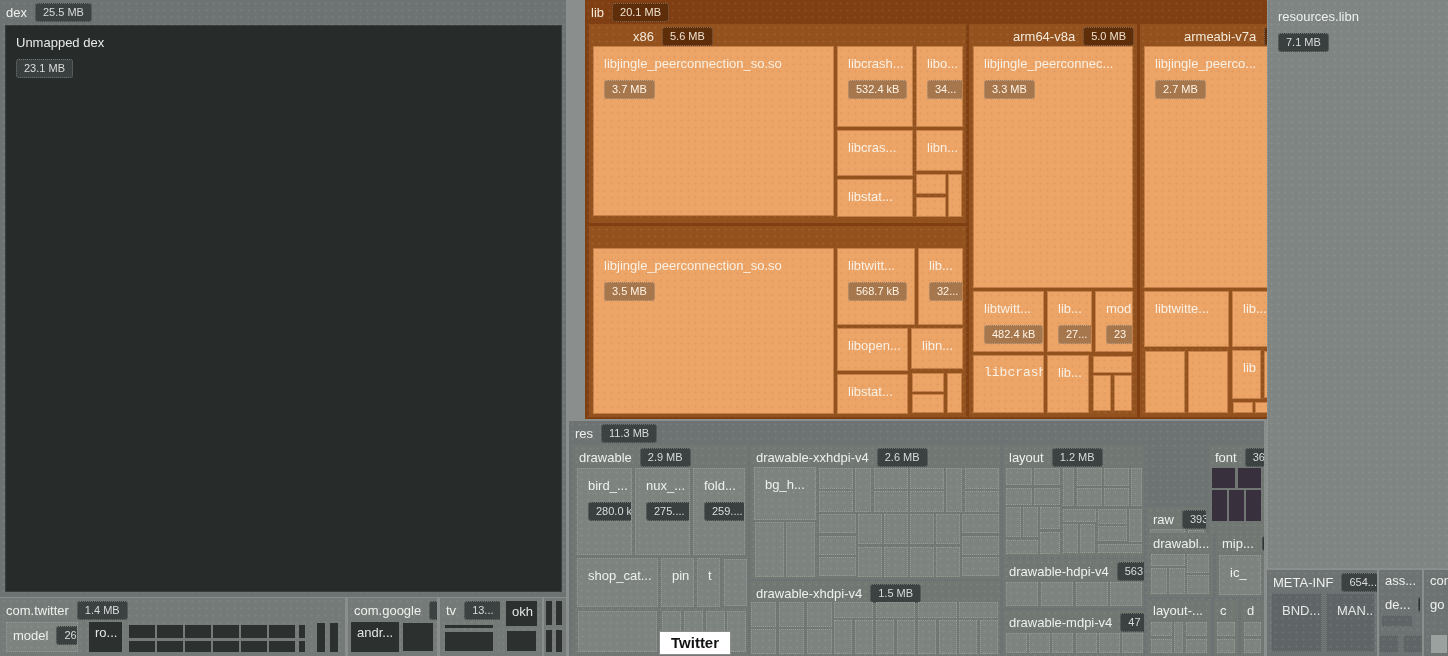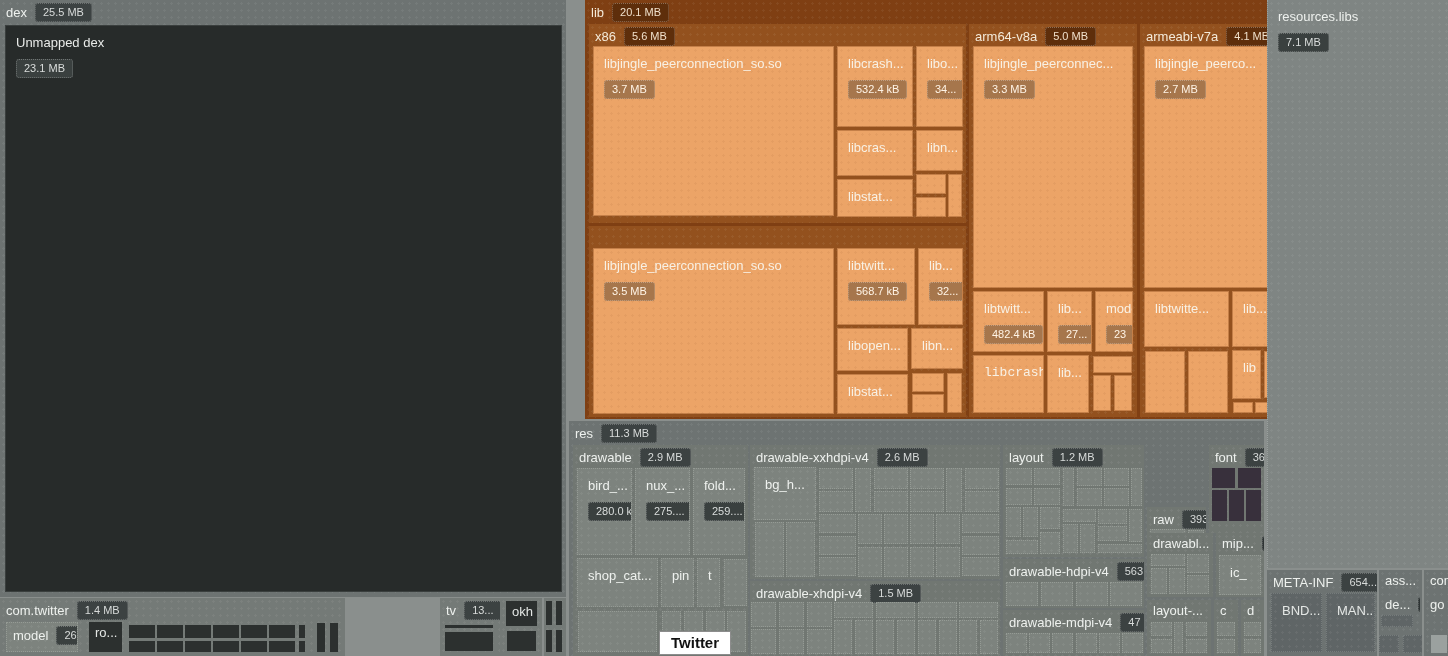--- a/index.html
+++ b/index.html
@@ -186,7 +186,7 @@
       </div>
     </div>
     <div class="nd s-tresbig dots" style="left: 1267px; top: 0px; width: 181px; height: 568px;">
-      <div class="hd stack"><span class="lb">resources.libs</span><span class="bd">7.1 MB</span></div>
+      <div class="hd stack"><span class="lb">resources.libn</span><span class="bd">7.1 MB</span></div>
     </div>
     <div class="nd s-gg dots" style="left: 569px; top: 421px; width: 695px; height: 235px;">
       <div class="hd inline">

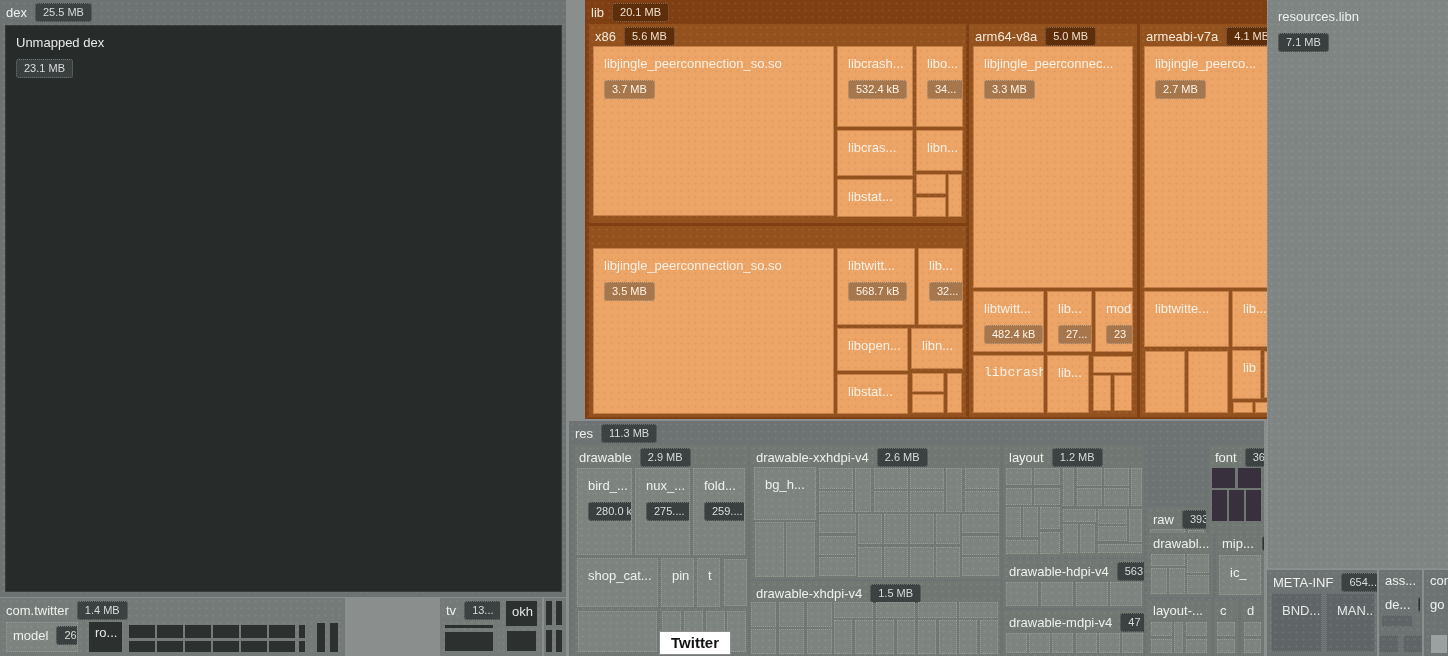--- a/index.html
+++ b/index.html
@@ -10,7 +10,7 @@
   .s-gg{background-color:#6d7372;}
   .s-gsub{background-color:#717772;}
   .s-gb{background-color:#7f3f13;margin-left:16px;}
-  .s-gbsub{background-color:#93511e;}
+  .s-gbsub{background-color:#93511e;padding-left:38px;}
   .s-strip{background-color:#747a77;}
   .s-ghost{background:transparent;}
   .s-tor{background-color:#eca467;border:1px solid rgba(122,61,13,0.35);background-image:radial-gradient(rgba(100,50,10,0.06) 1px,transparent 1.3px);background-size:7px 7px;}

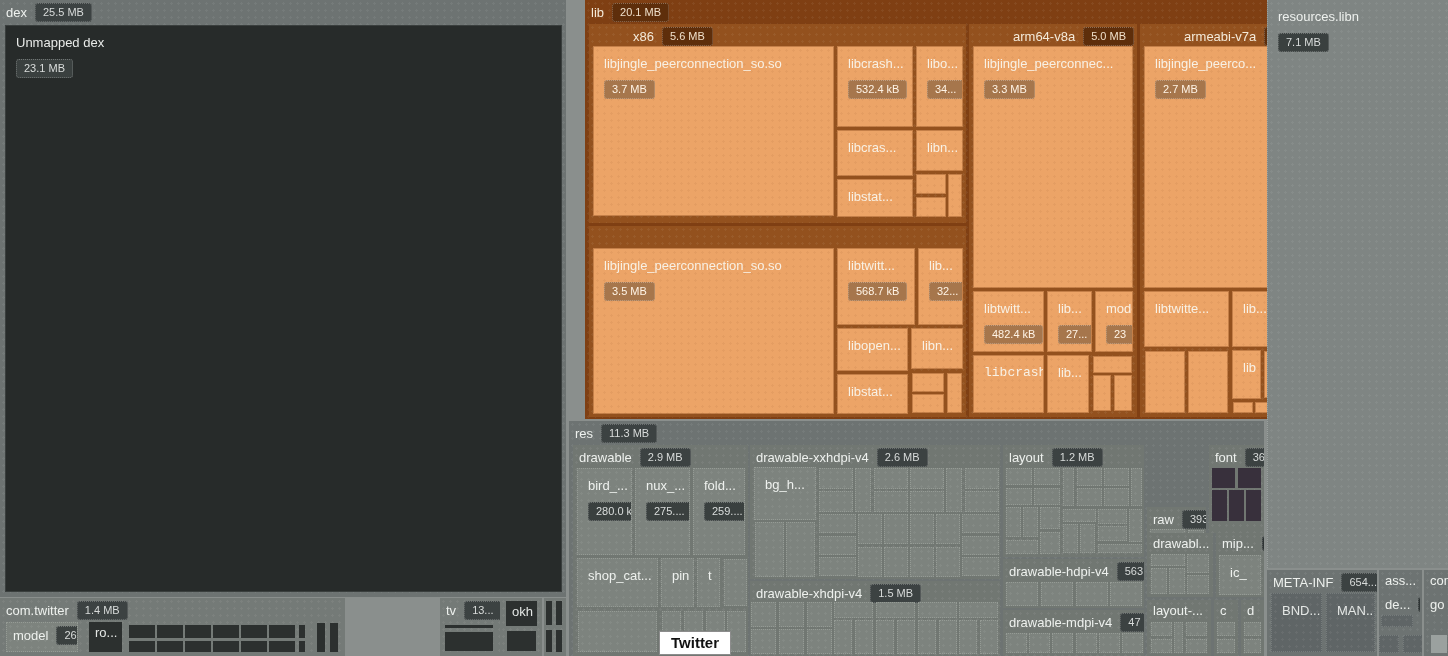--- a/index.html
+++ b/index.html
@@ -443,6 +443,18 @@
       <div class="nd s-tdark" style="left: 317px; top: 25px; width: 8px; height: 29px;"></div>
       <div class="nd s-tdark" style="left: 330px; top: 25px; width: 8px; height: 29px;"></div>
     </div>
+    <div class="nd s-strip dots" style="left: 348px; top: 598px; width: 89px; height: 58px;">
+      <div class="hd inline">
+        <span class="lb">com.google</span>
+        <span class="bd">41</span>
+      </div>
+      <div class="nd s-tdark" style="left: 3px; top: 24px; width: 48px; height: 30px;">
+        <div class="hd inline">
+          <span class="lb">andr...</span>
+        </div>
+      </div>
+      <div class="nd s-tdark" style="left: 55px; top: 25px; width: 30px; height: 28px;"></div>
+    </div>
     <div class="nd s-strip dots" style="left: 440px; top: 598px; width: 80px; height: 58px;">
       <div class="hd inline">
         <span class="lb">tv</span>

